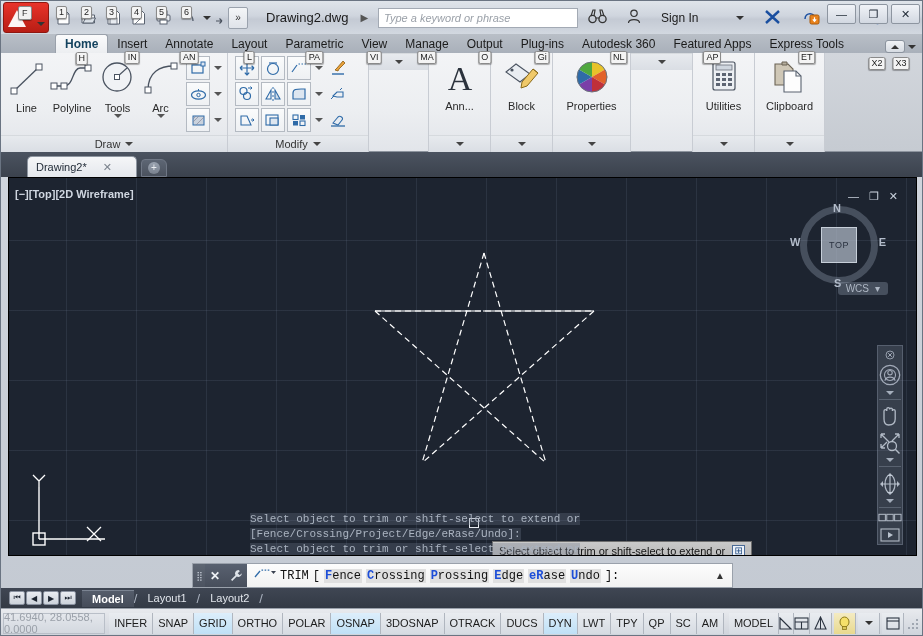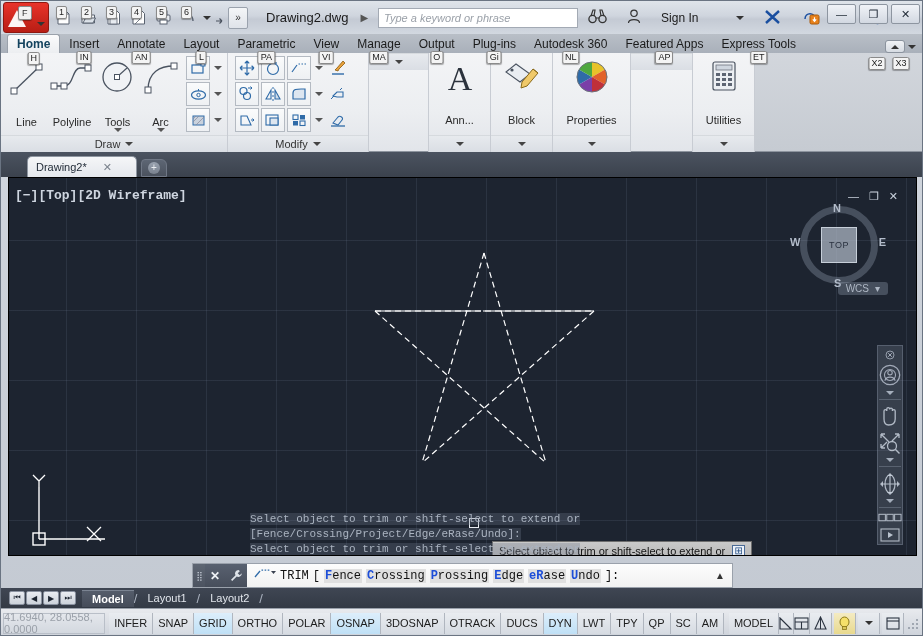--- a/index.html
+++ b/index.html
@@ -94,7 +94,7 @@
   .rtab.active {
     background: linear-gradient(#fbfbfc,#eceef1);
     border: 1px solid #9aa1ab; border-bottom: none;
-    border-radius: 3px 3px 0 0; color: #14435f; font-weight: bold;
+    border-radius: 3px 3px 0 0; color: #14435f; font-weight: bold; margin-left: 48px;
   }
   .ktag {
     position: absolute; left: 50%; transform: translateX(-50%); top: 17px;

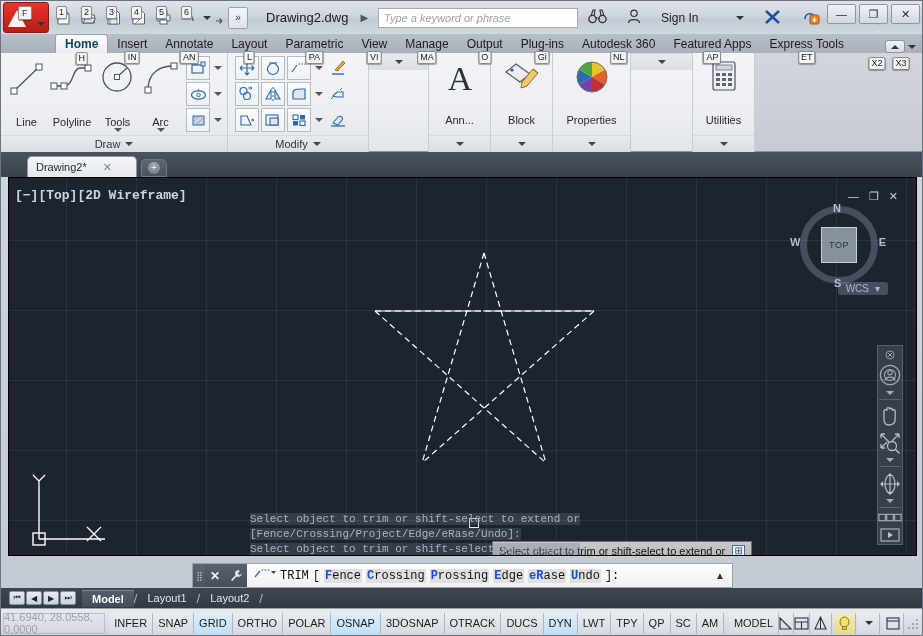--- a/index.html
+++ b/index.html
@@ -136,7 +136,7 @@
     width: 52px; display: flex; flex-direction: column; align-items: center;
     position: relative; padding-top: 2px;
   }
-  .big-btn .lbl { font-size: 11px; color: #2a2a2a; margin-top: 16px; }
+  .big-btn .lbl { font-size: 11px; color: #2a2a2a; margin-top: 2px; }
   .small-grid { display: flex; flex-direction: column; gap: 2px; }
   .small-row { display: flex; gap: 2px; align-items: center; }
   .sbtn {

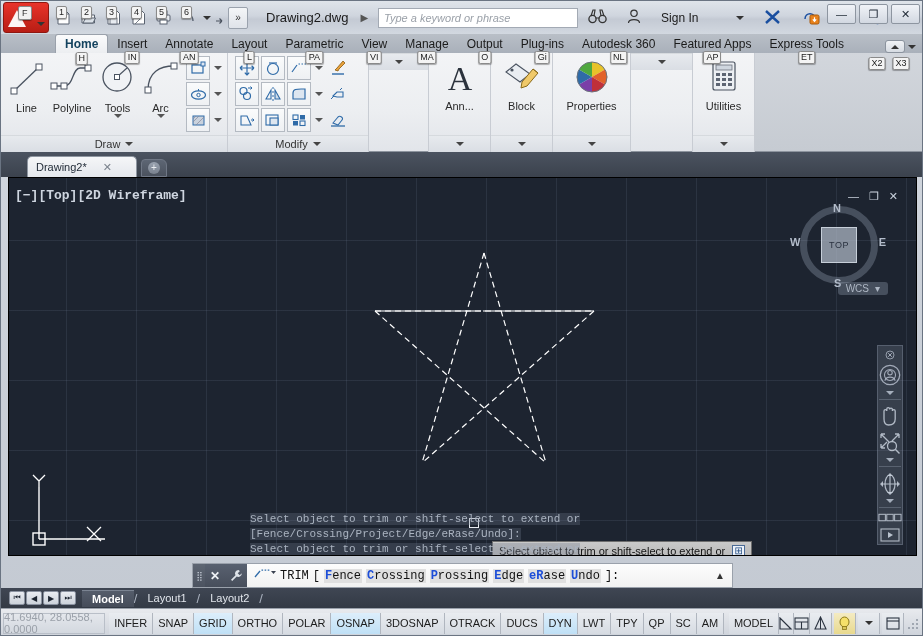--- a/index.html
+++ b/index.html
@@ -830,6 +830,24 @@
       </div>
     </div>
 
+    <div class="panel" style="width:70px">
+      <div class="panel-body" style="justify-content:center">
+        <div class="big-btn" style="width:62px">
+          <svg width="44" height="40" viewBox="0 0 44 40">
+            <path d="M7 6 h13 l5 5 v16 h-18 z" fill="#cfc7b6" stroke="#6b6355" stroke-width="1.1"></path>
+            <path d="M14 4 h5 v3 h-5 z" fill="#b5ad9c" stroke="#6b6355" stroke-width="1"></path>
+            <path d="M16 13 h12 l5 5 v16 h-17 z" fill="#fdfdfd" stroke="#5a6370" stroke-width="1.1"></path>
+            <path d="M28 13 v5 h5" fill="none" stroke="#5a6370" stroke-width="1.1"></path>
+          </svg>
+          <span class="lbl">Clipboard</span>
+        </div>
+      </div>
+      <div class="panel-title">
+        <span>
+            <div class="caret-dn" style="border-top-color:#444"></div>
+          </span>
+      </div>
+    </div>
 
     <div style="flex:1; background: linear-gradient(#d2d6dc,#c6cbd2);"></div>
   </div>

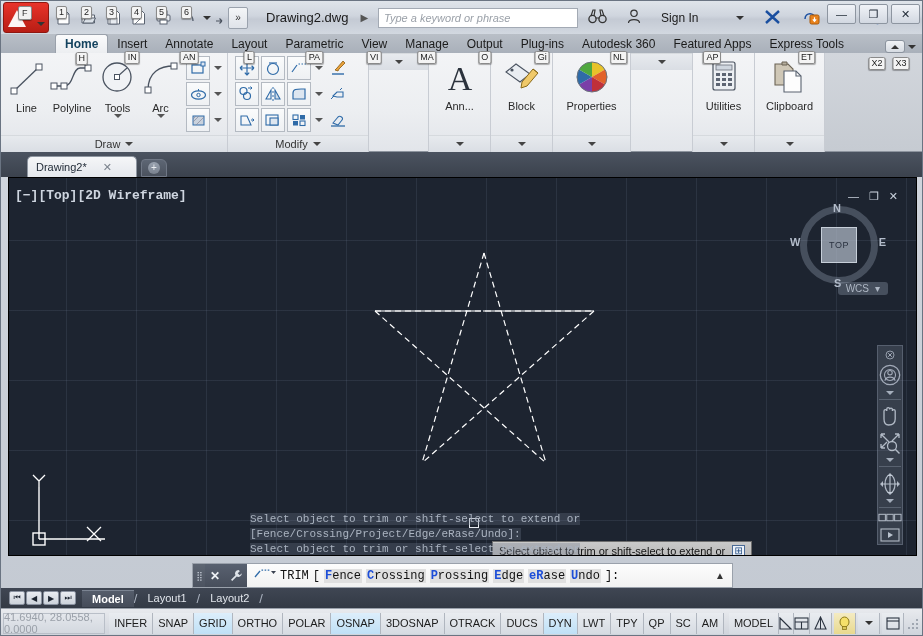--- a/index.html
+++ b/index.html
@@ -189,7 +189,7 @@
   }
   .vp-label {
     position: absolute; left: 6px; top: 10px; color: #cfd6e0;
-    font-size: 13px; font-weight: bold; font-family: Liberation Mono, monospace;
+    font-size: 11px; font-weight: bold;
   }
   .vp-winbtns {
     position: absolute; right: 18px; top: 12px; display: flex; gap: 10px;

